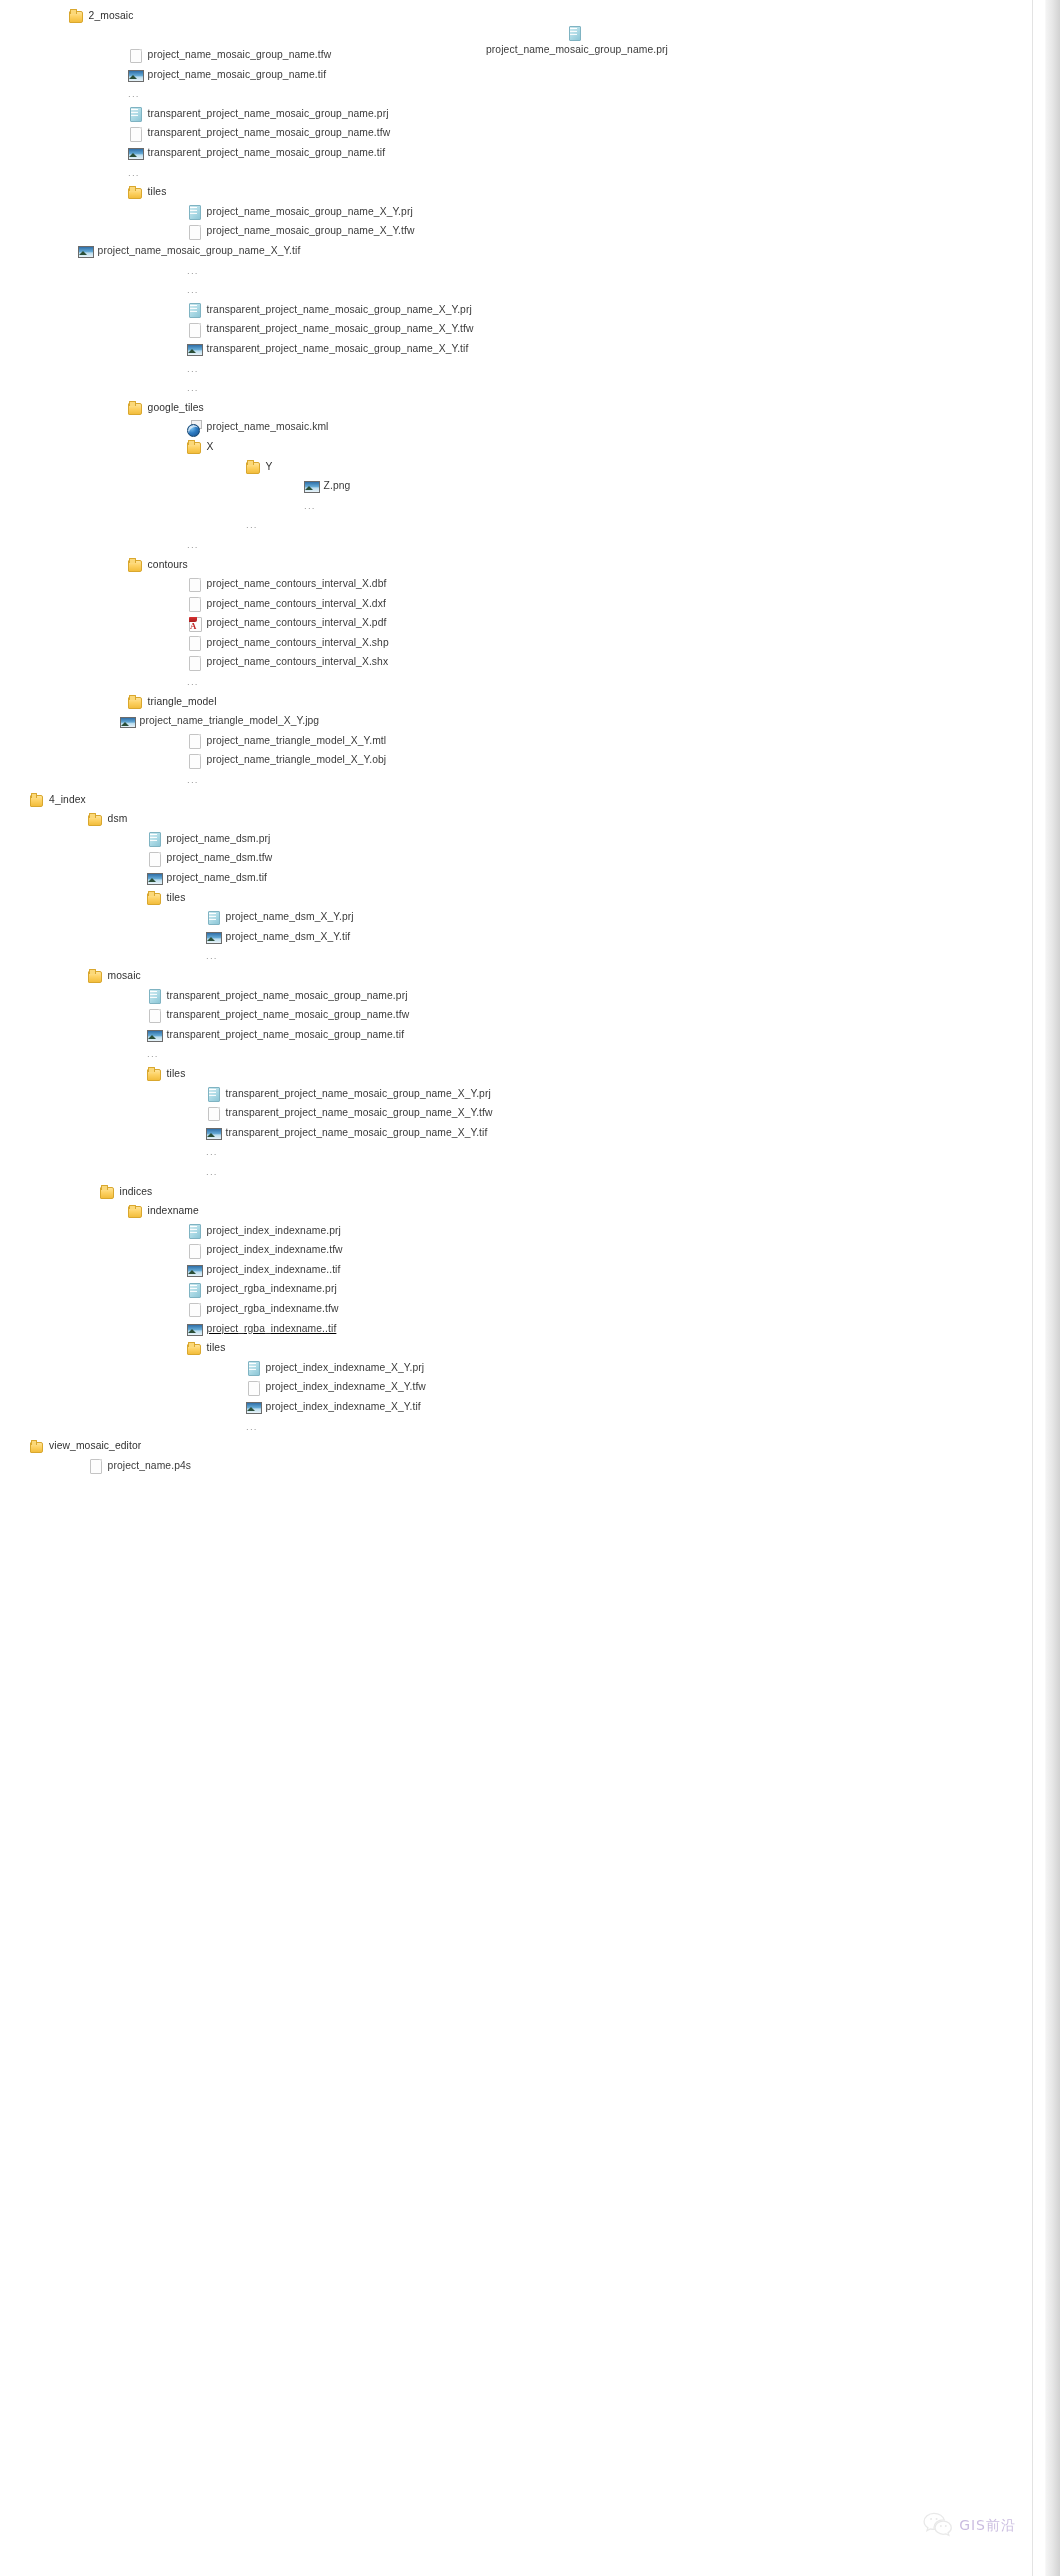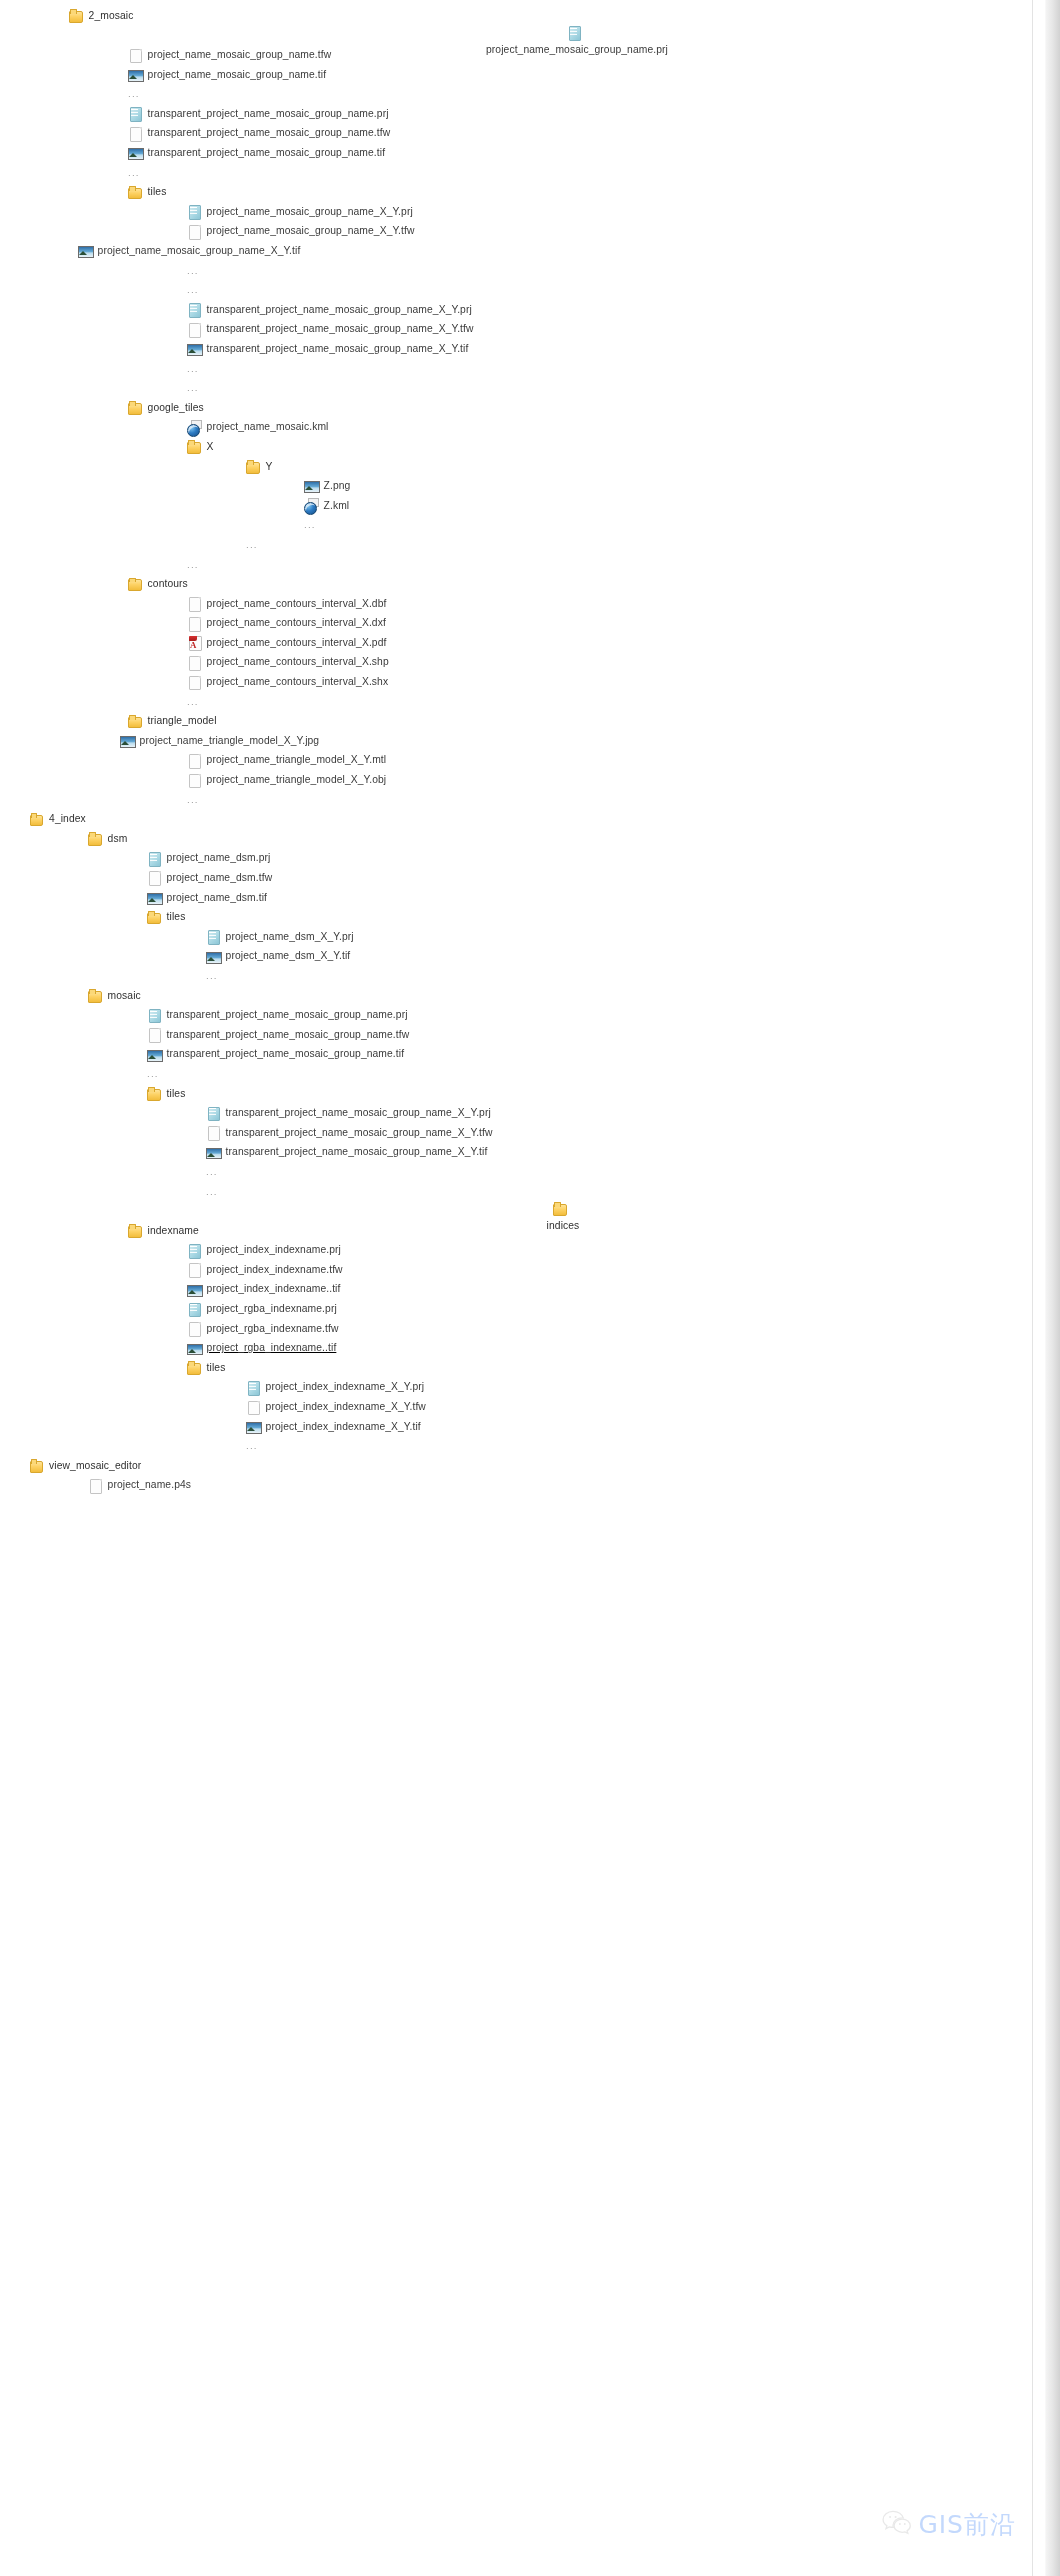--- a/index.html
+++ b/index.html
@@ -257,10 +257,6 @@
       <div class="row" style="padding-left: 304px;">
         <span class="ico ic-img"></span>
         <span class="label">Z.png</span>
-      </div>
-      <div class="row" style="padding-left: 304px;">
-        <span class="ico ic-kml"></span>
-        <span class="label">Z.kml</span>
       </div>
       <div class="row" style="padding-left: 304px;">
         <span class="ellipsis">...</span>

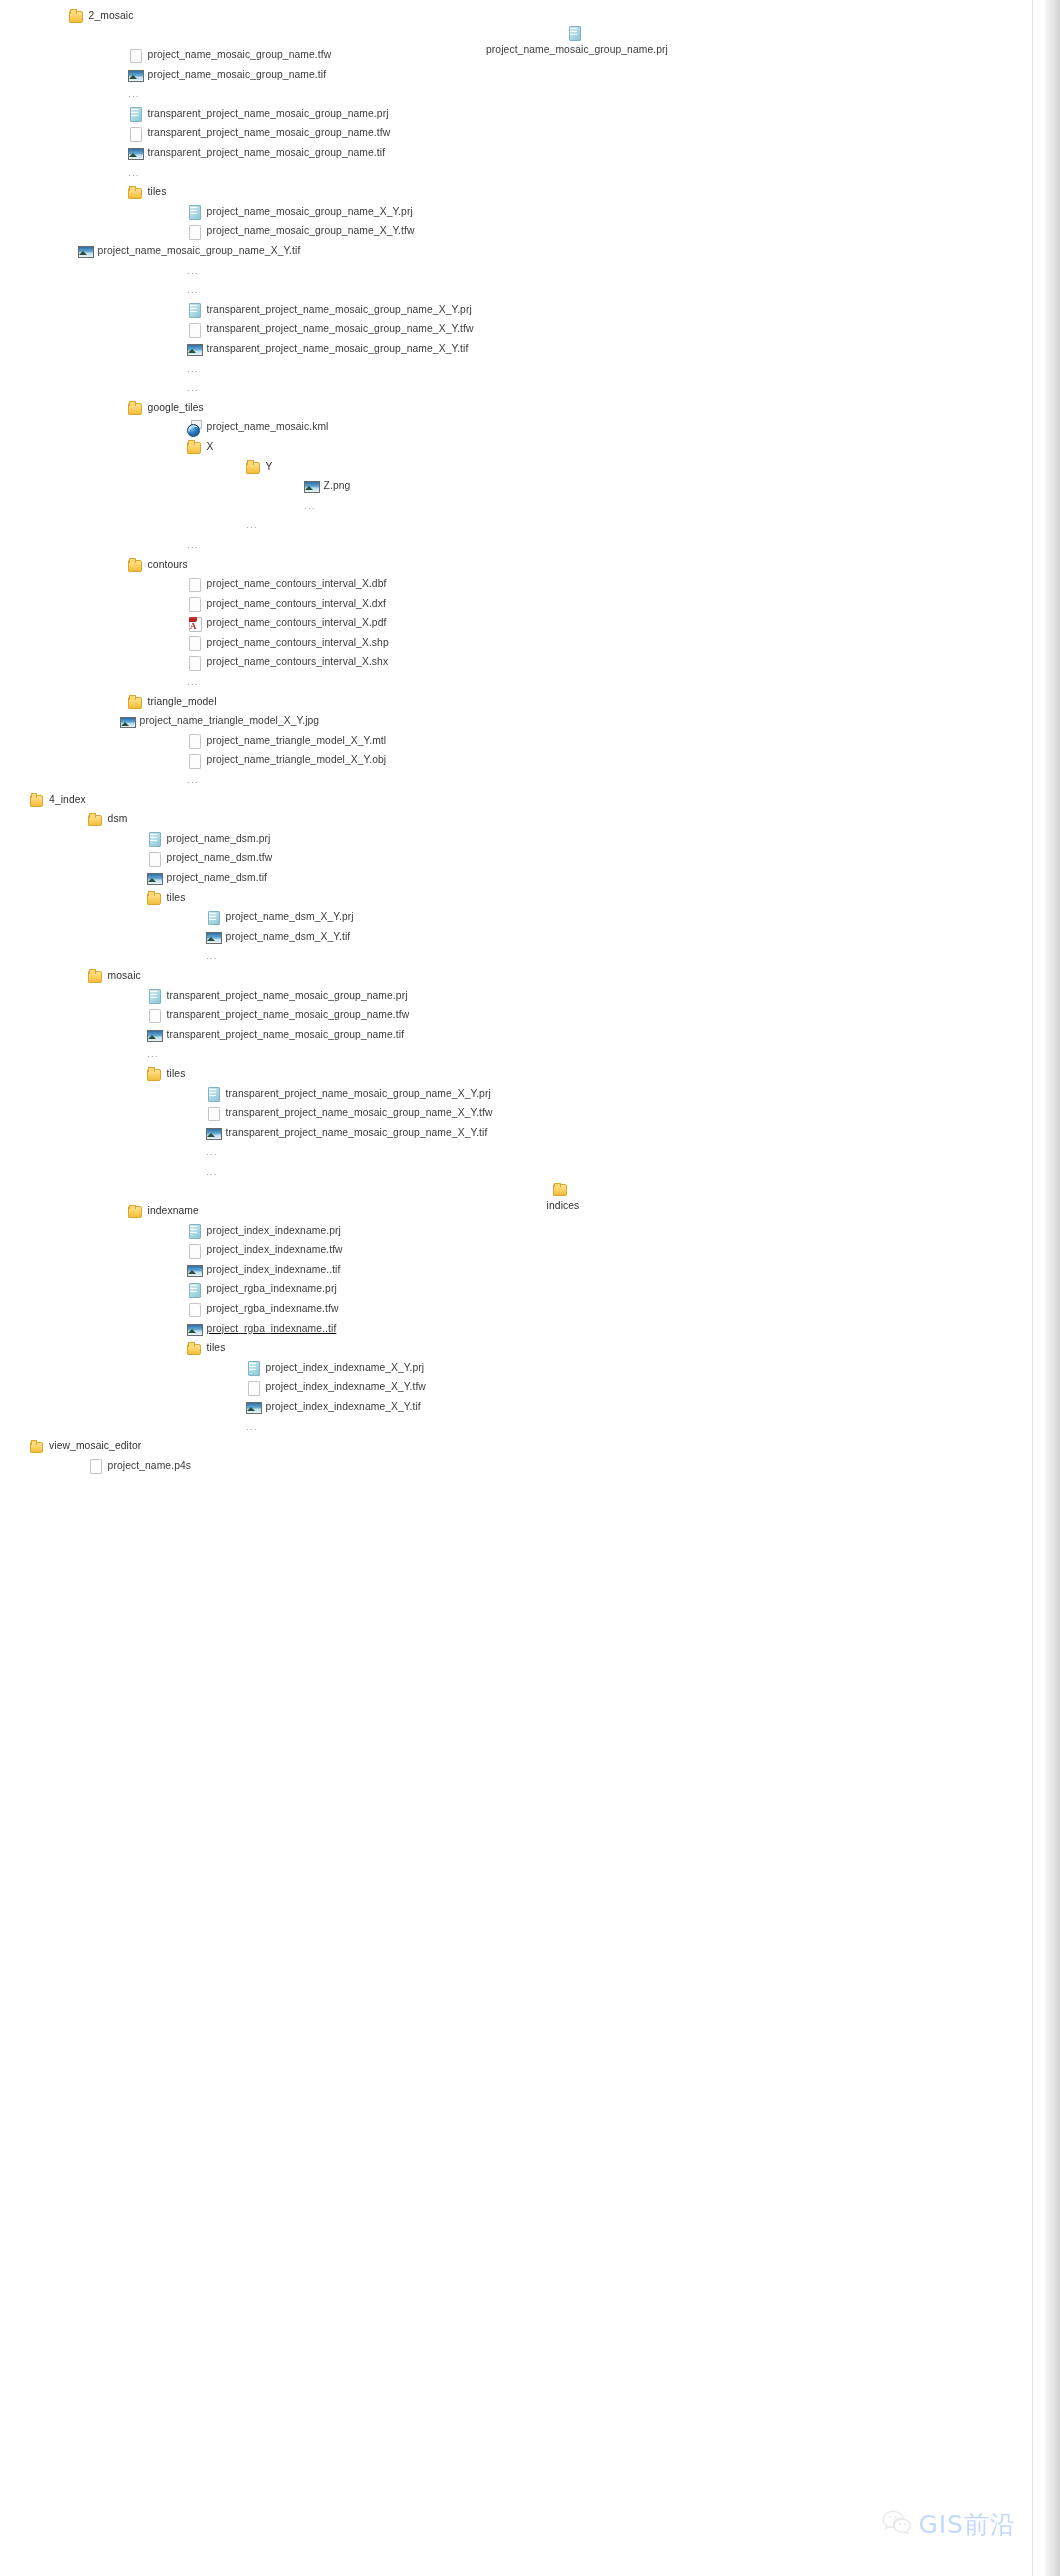--- a/index.html
+++ b/index.html
@@ -391,7 +391,7 @@
       <div class="row" style="padding-left: 206px;">
         <span class="ellipsis">...</span>
       </div>
-      <div class="row folder" style="padding-left: 100px; flex-direction: column;">
+      <div class="row folder" style="padding-left: 100px;">
         <span class="ico ic-folder"></span>
         <span class="label">indices</span>
       </div>

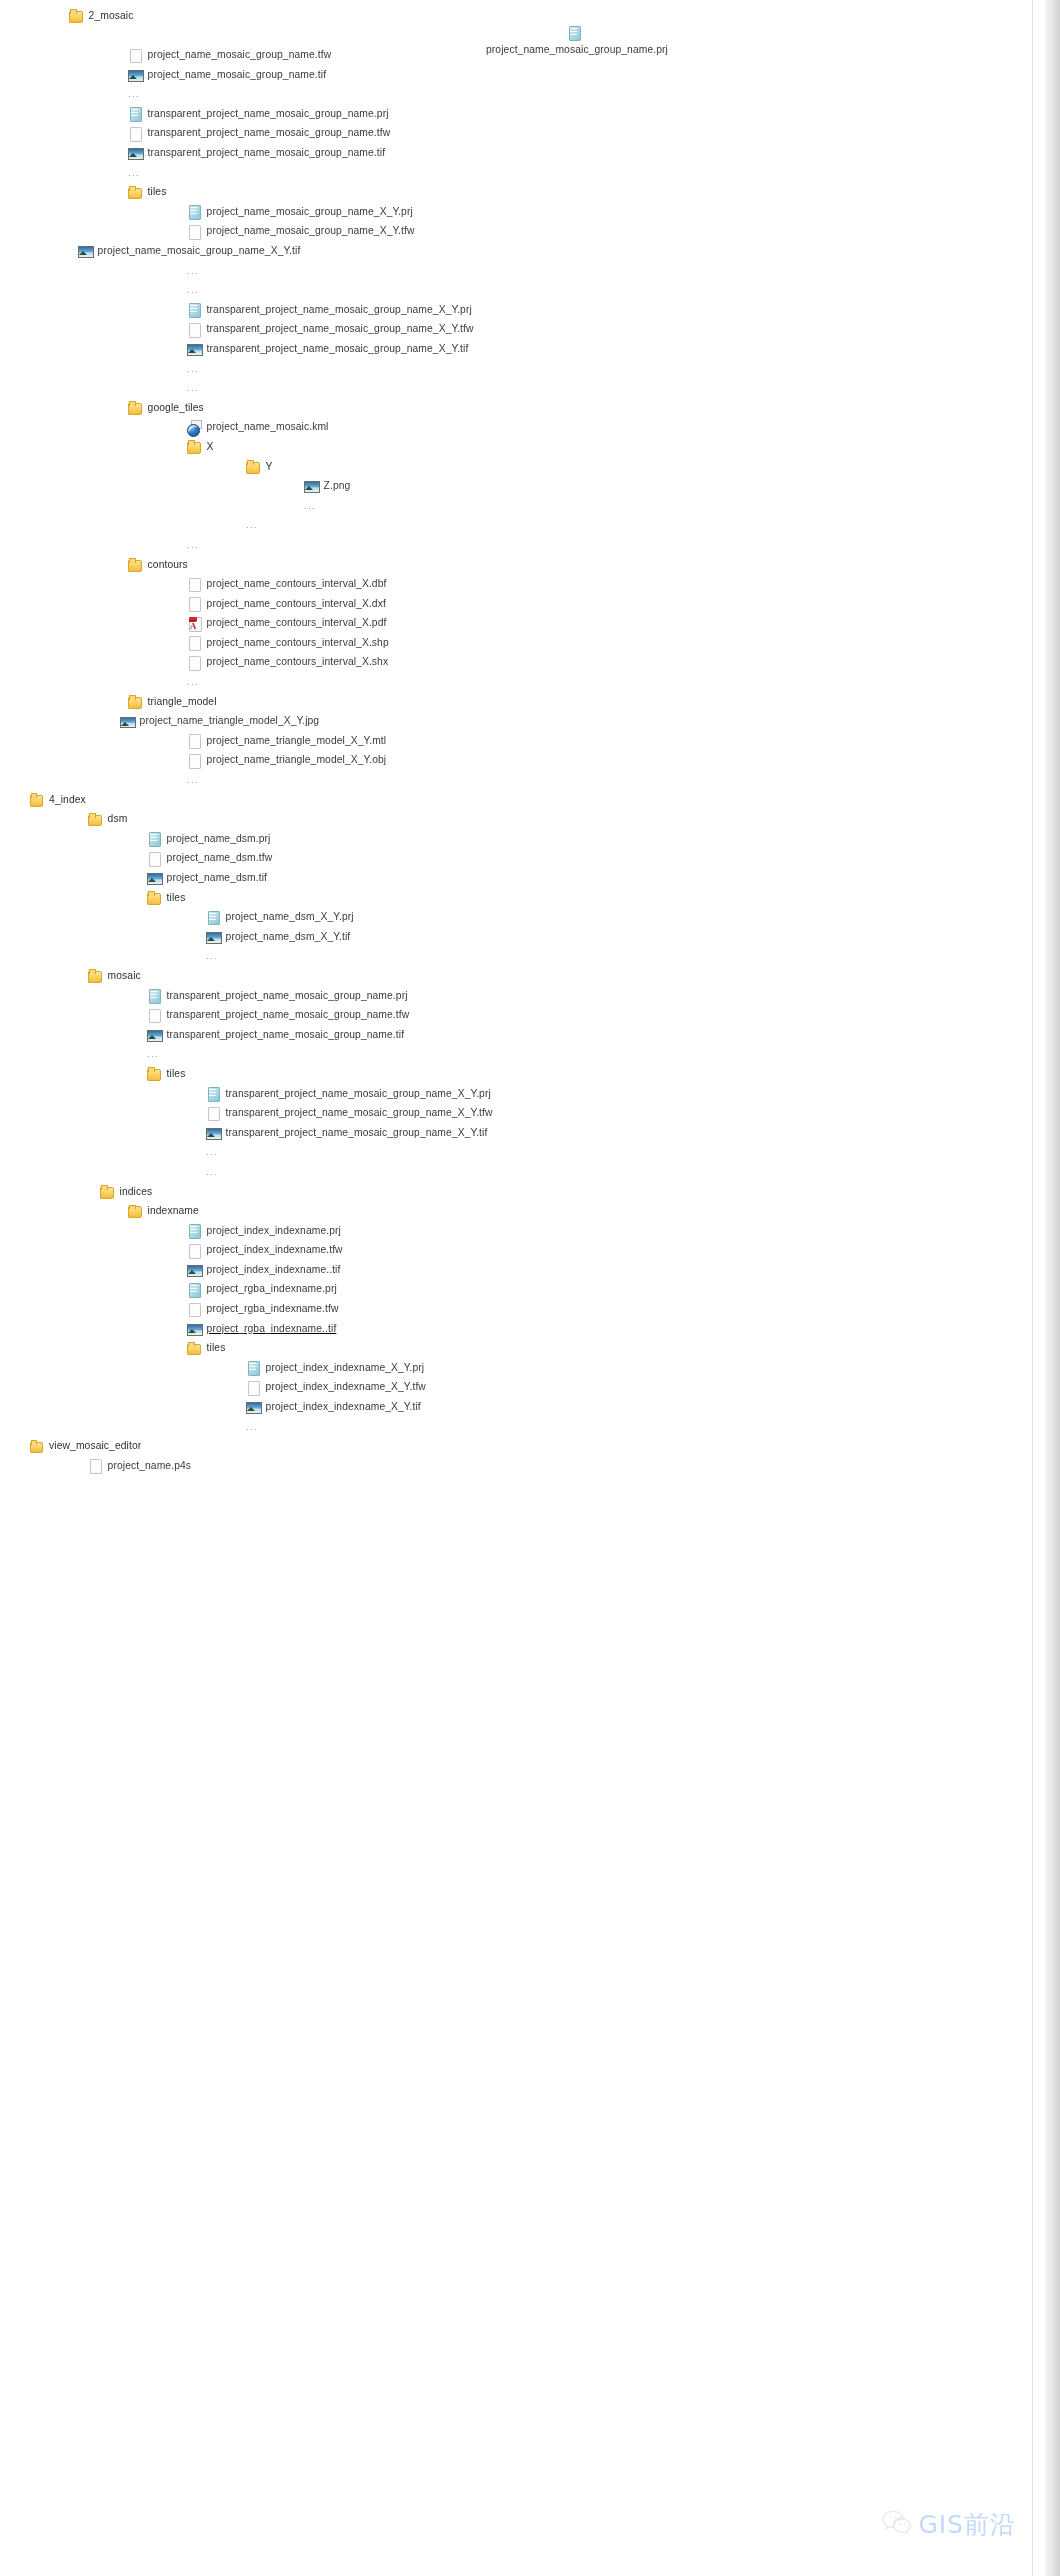--- a/index.html
+++ b/index.html
@@ -152,8 +152,8 @@
     user-select: none;
   }
   #watermark .wm-text {
-    font-size: 25px;
-    color: #3b82f6;
+    font-size: 14px;
+    color: #4c1d95;
     letter-spacing: 1px;
     font-family: "DejaVu Sans", sans-serif;
   }

